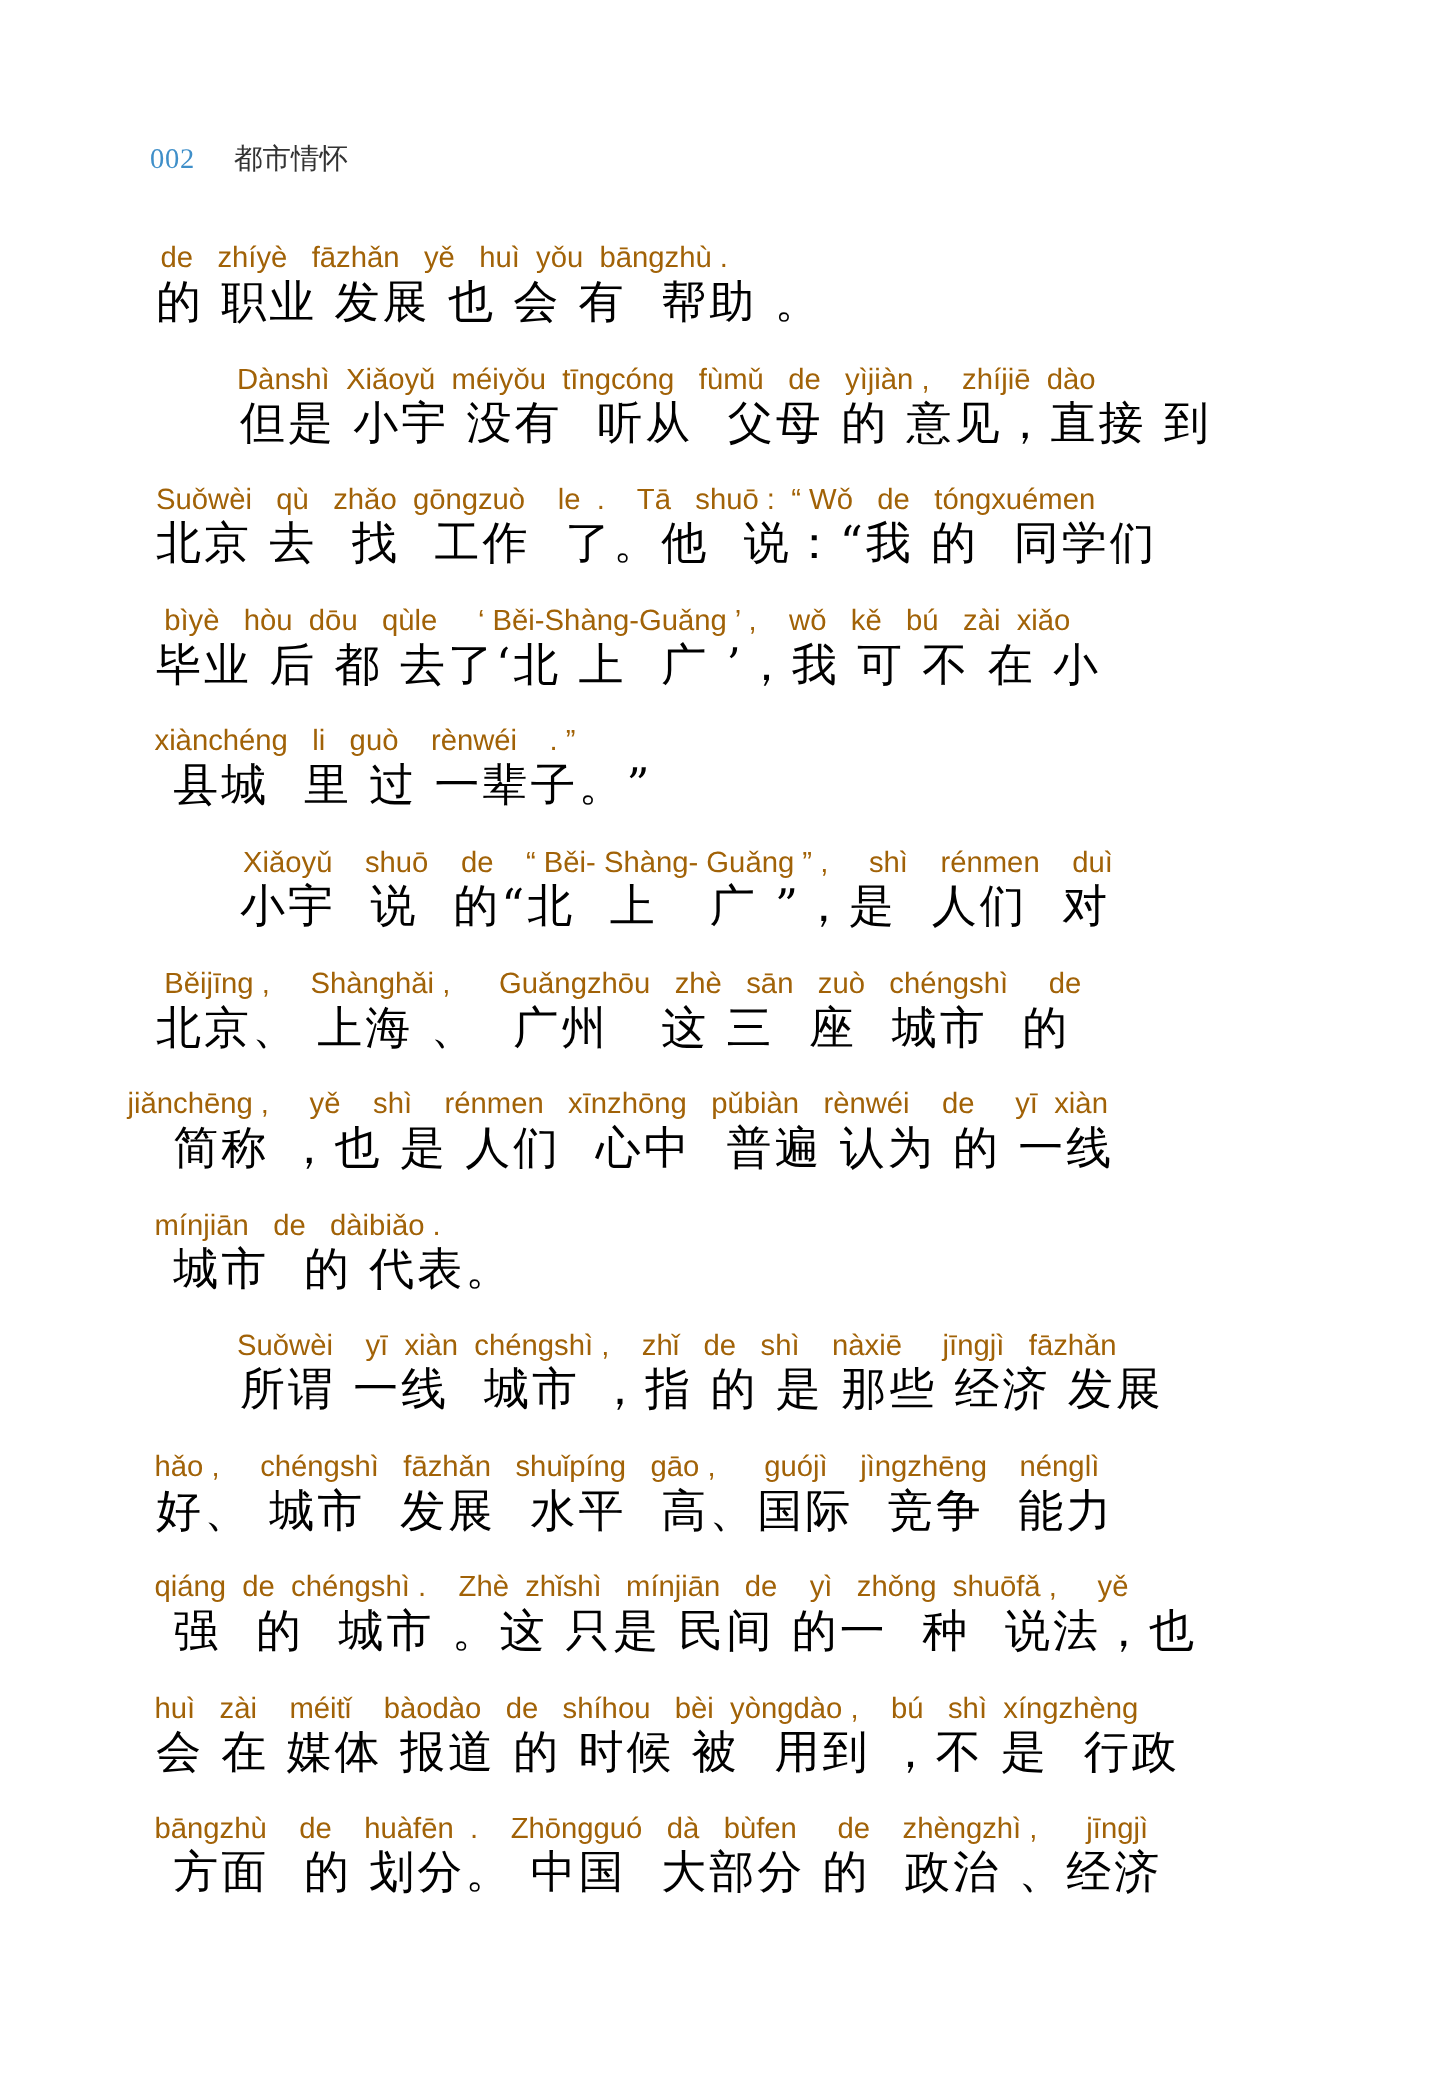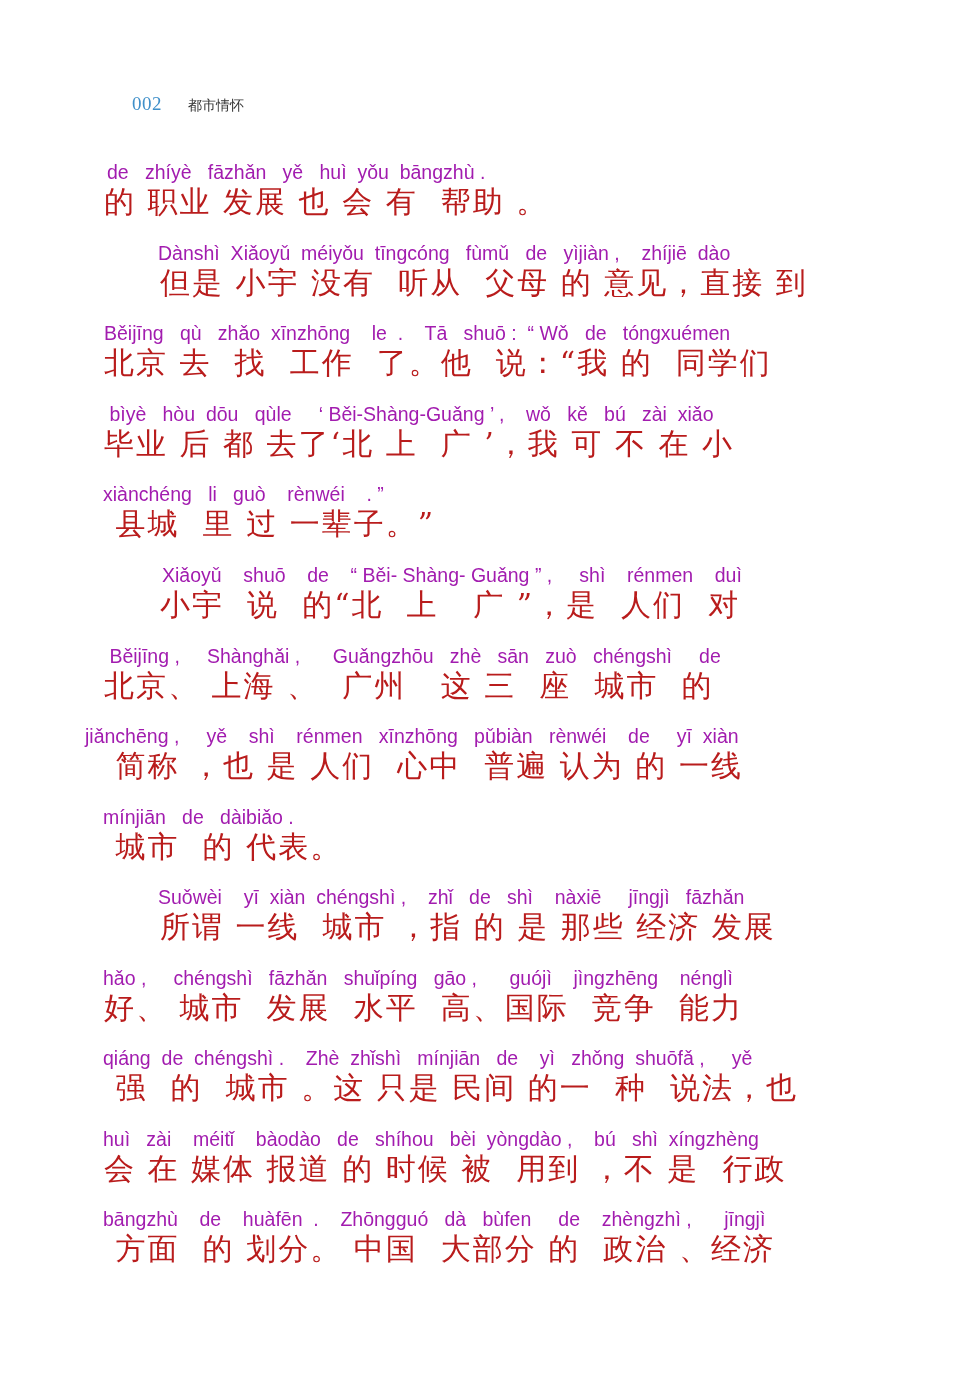--- a/index.html
+++ b/index.html
@@ -5,7 +5,7 @@
     html, body { margin: 0; padding: 0; background: #ffffff; }
     body { width: 960px; height: 1391px; position: relative; overflow: hidden; }
     .header { position: absolute; left: 100px; top: 93px; display: flex; align-items: baseline; }
-    .page-num { color: #3f8fc9; font-family: "Liberation Serif", "DejaVu Serif", serif; font-size: 19px; letter-spacing: 0.5px; margin-left: 32px; }
+    .page-num { color: #3f8fc9; font-family: "Liberation Serif", "DejaVu Serif", serif; font-size: 19px; letter-spacing: 0.5px; }
     .running-title { color: #333333; font-family: "DejaVu Sans", sans-serif; font-size: 14px; margin-left: 26px; }
     .line { position: absolute; left: 0; width: 960px; }
     .pinyin { position: absolute; white-space: pre; color: #a21caf; font-family: "Liberation Sans", "DejaVu Sans", sans-serif; font-size: 19.5px; line-height: 24px; text-align: center; }

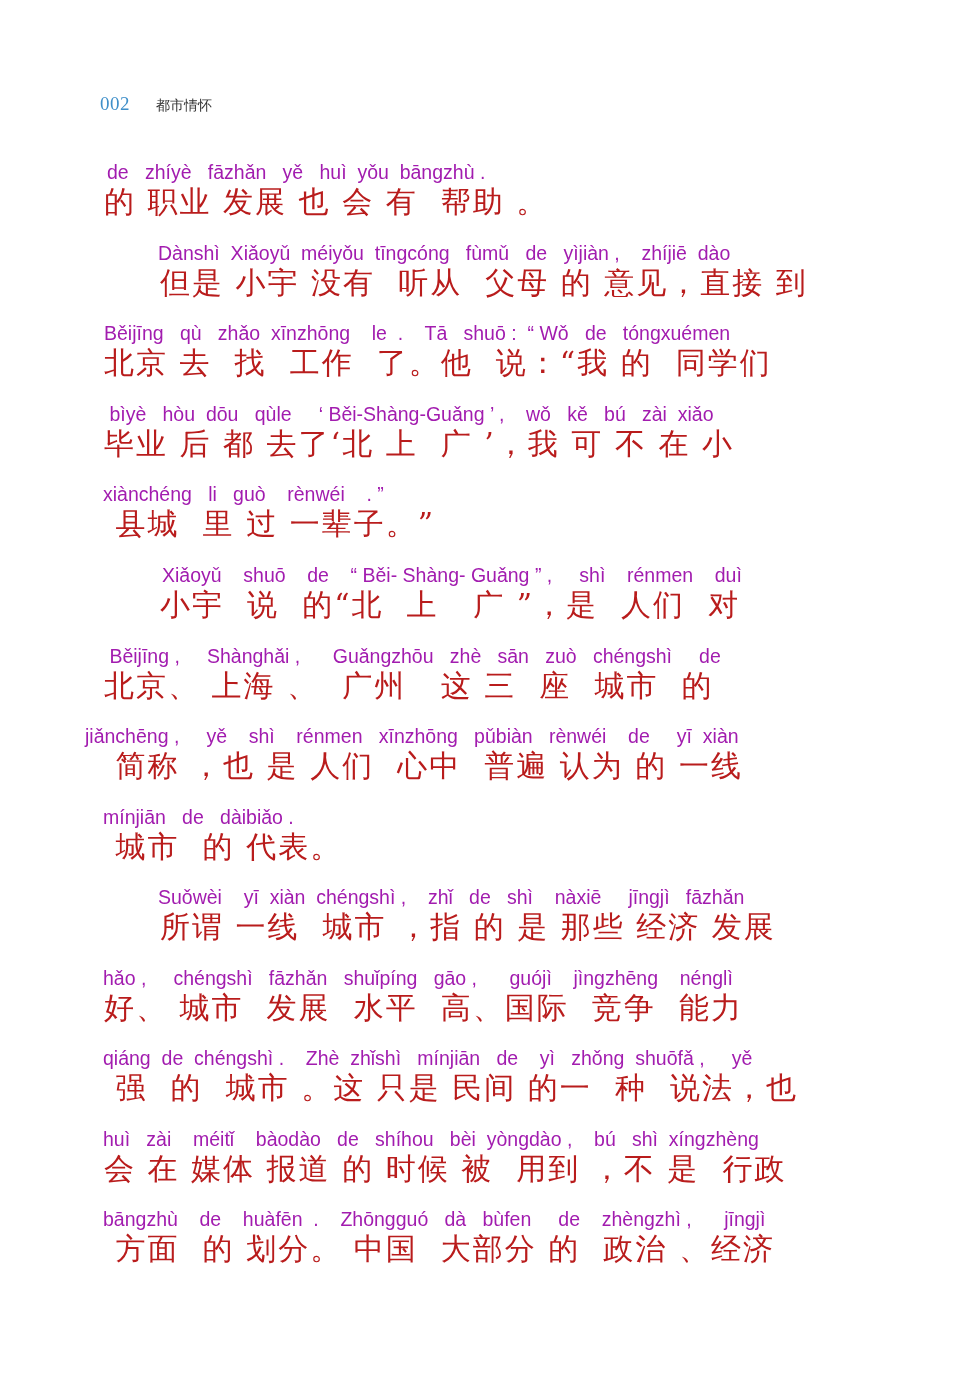--- a/index.html
+++ b/index.html
@@ -6,7 +6,7 @@
     body { width: 960px; height: 1391px; position: relative; overflow: hidden; }
     .header { position: absolute; left: 100px; top: 93px; display: flex; align-items: baseline; }
     .page-num { color: #3f8fc9; font-family: "Liberation Serif", "DejaVu Serif", serif; font-size: 19px; letter-spacing: 0.5px; }
-    .running-title { color: #333333; font-family: "DejaVu Sans", sans-serif; font-size: 14px; margin-left: 26px; }
+    .running-title { color: #333333; font-family: "DejaVu Sans", sans-serif; font-size: 19px; margin-left: 26px; }
     .line { position: absolute; left: 0; width: 960px; }
     .pinyin { position: absolute; white-space: pre; color: #a21caf; font-family: "Liberation Sans", "DejaVu Sans", sans-serif; font-size: 19.5px; line-height: 24px; text-align: center; }
     .hanzi { position: absolute; white-space: pre; color: #b91c1c; font-family: "DejaVu Serif", "Liberation Serif", serif; font-size: 30px; line-height: 36px; letter-spacing: 2px; }

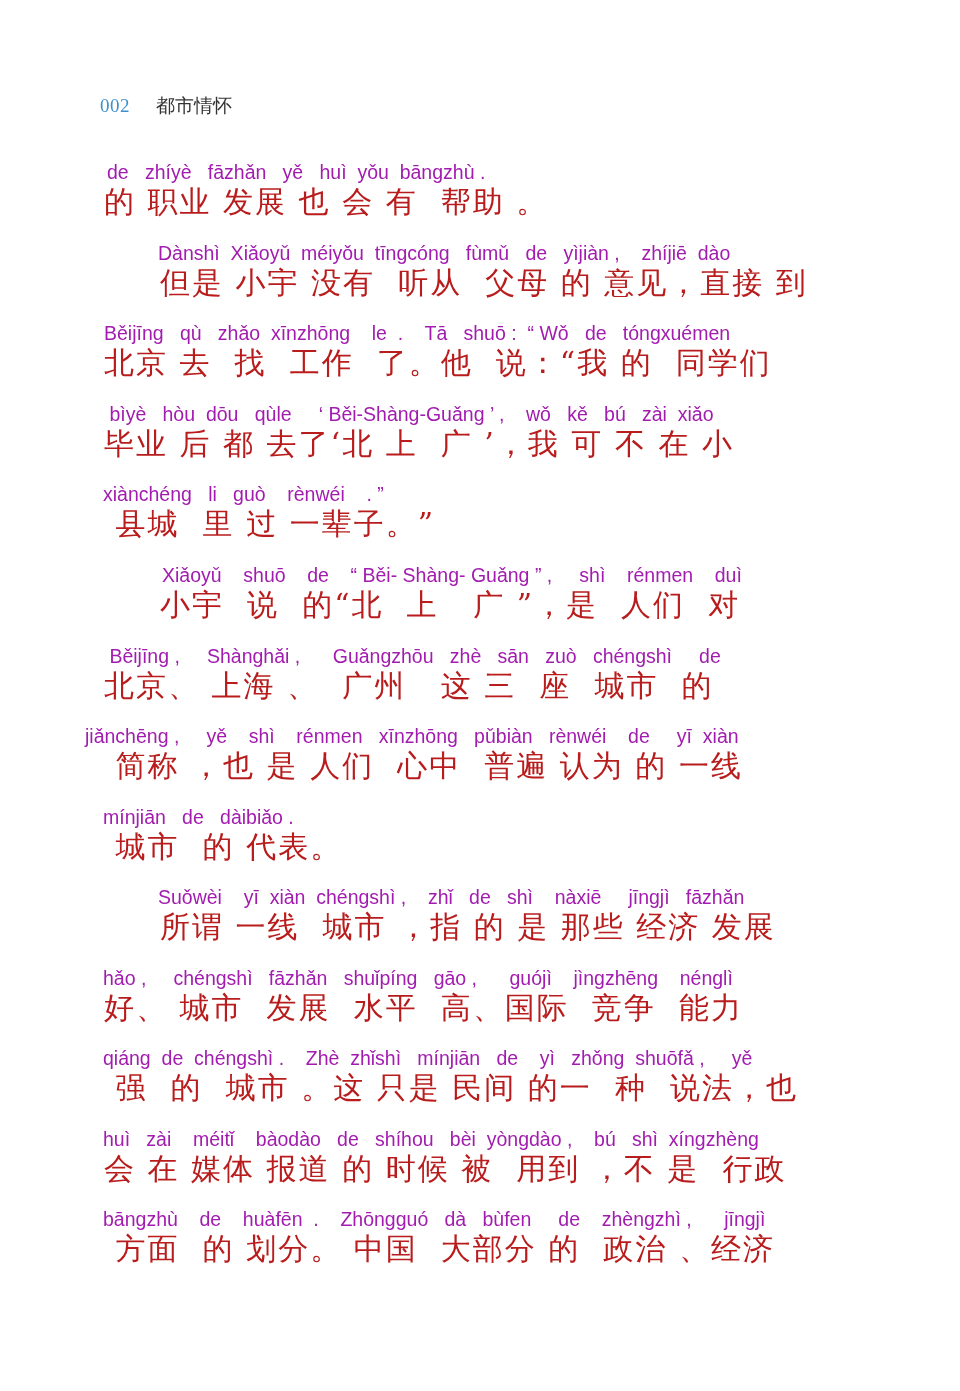--- a/index.html
+++ b/index.html
@@ -8,7 +8,7 @@
     .page-num { color: #3f8fc9; font-family: "Liberation Serif", "DejaVu Serif", serif; font-size: 19px; letter-spacing: 0.5px; }
     .running-title { color: #333333; font-family: "DejaVu Sans", sans-serif; font-size: 19px; margin-left: 26px; }
     .line { position: absolute; left: 0; width: 960px; }
-    .pinyin { position: absolute; white-space: pre; color: #a21caf; font-family: "Liberation Sans", "DejaVu Sans", sans-serif; font-size: 19.5px; line-height: 24px; text-align: center; }
+    .pinyin { position: absolute; white-space: pre; color: #a16207; font-family: "Liberation Sans", "DejaVu Sans", sans-serif; font-size: 19.5px; line-height: 24px; text-align: center; }
     .hanzi { position: absolute; white-space: pre; color: #b91c1c; font-family: "DejaVu Serif", "Liberation Serif", serif; font-size: 30px; line-height: 36px; letter-spacing: 2px; }
   </style>
 </head>

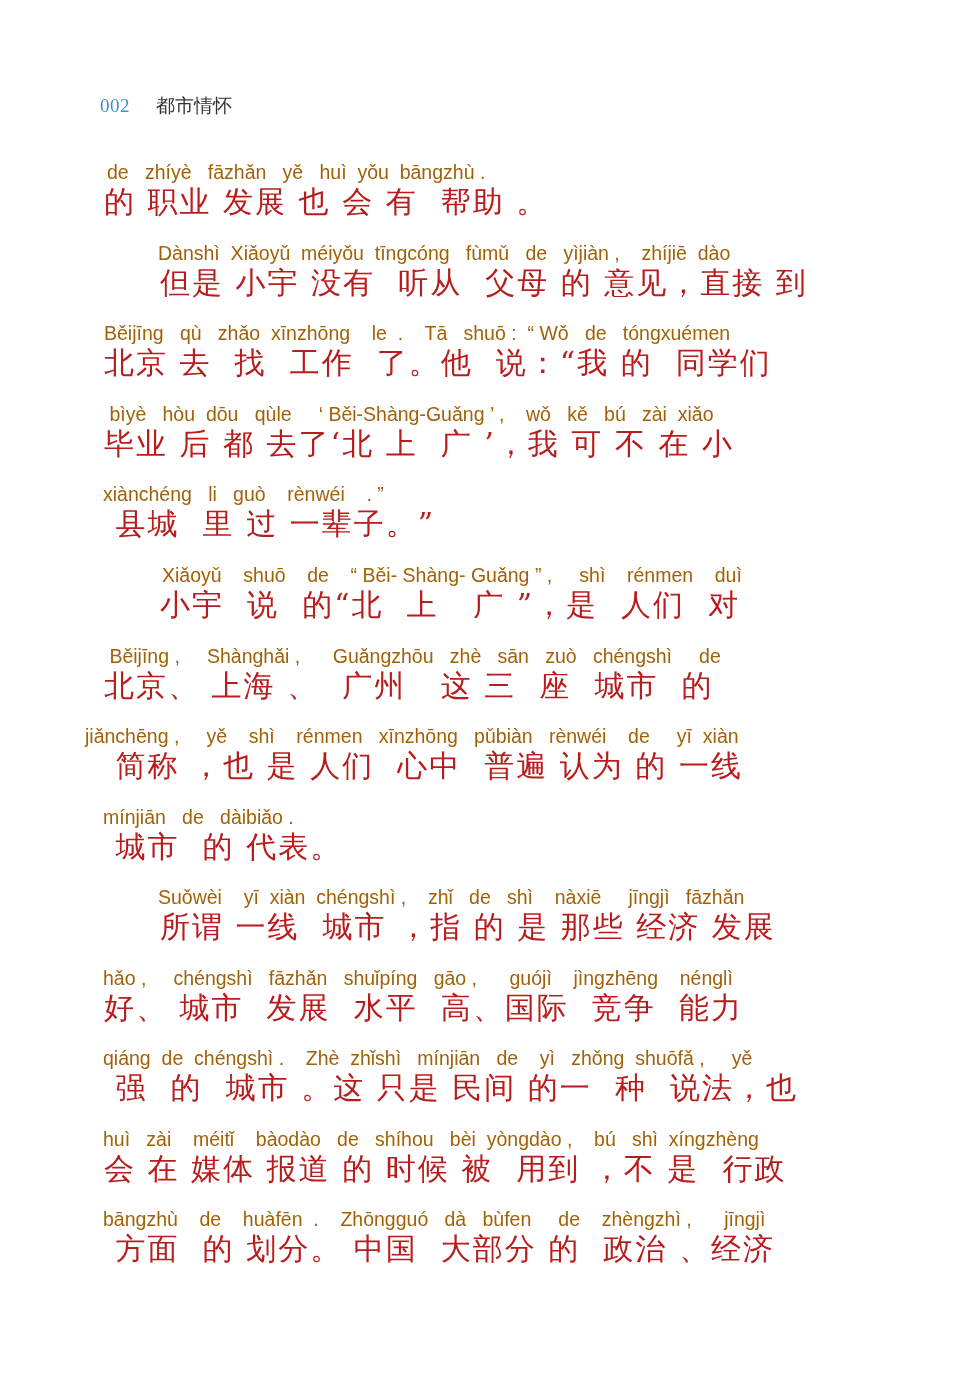--- a/index.html
+++ b/index.html
@@ -9,7 +9,7 @@
     .running-title { color: #333333; font-family: "DejaVu Sans", sans-serif; font-size: 19px; margin-left: 26px; }
     .line { position: absolute; left: 0; width: 960px; }
     .pinyin { position: absolute; white-space: pre; color: #a16207; font-family: "Liberation Sans", "DejaVu Sans", sans-serif; font-size: 19.5px; line-height: 24px; text-align: center; }
-    .hanzi { position: absolute; white-space: pre; color: #b91c1c; font-family: "DejaVu Serif", "Liberation Serif", serif; font-size: 30px; line-height: 36px; letter-spacing: 2px; }
+    .hanzi { position: absolute; white-space: pre; color: #000000; font-family: "DejaVu Serif", "Liberation Serif", serif; font-size: 30px; line-height: 36px; letter-spacing: 2px; }
   </style>
 </head>
 <body>

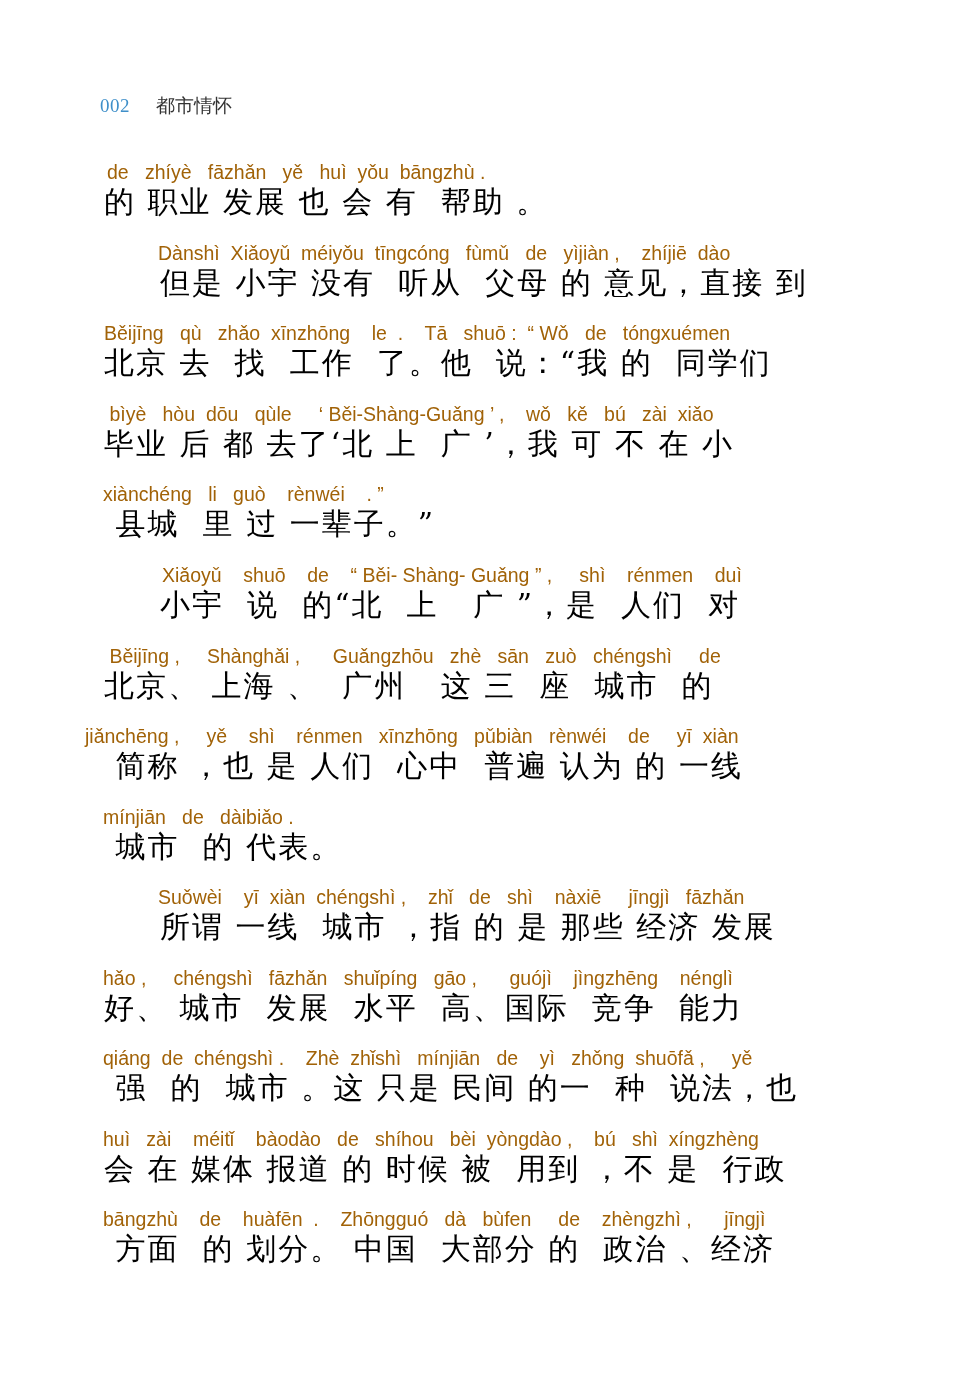--- a/index.html
+++ b/index.html
@@ -29,7 +29,7 @@
     <div class="hanzi" style="left:160px;top:24px">但是 小宇 没有  听从  父母 的 意见，直接 到</div>
   </div>
   <div class="line" style="top:321px">
-    <div class="pinyin" style="left:104px;top:0">Běijīng   qù   zhǎo  xīnzhōng    le  .    Tā   shuō :  “ Wǒ   de   tóngxuémen</div>
+    <div class="pinyin" style="left:104px;top:0">Suǒwèi   qù   zhǎo  gōngzuò    le  .    Tā   shuō :  “ Wǒ   de   tóngxuémen</div>
     <div class="hanzi" style="left:104px;top:24px">北京 去  找  工作  了。他  说：“我 的  同学们</div>
   </div>
   <div class="line" style="top:402px">

